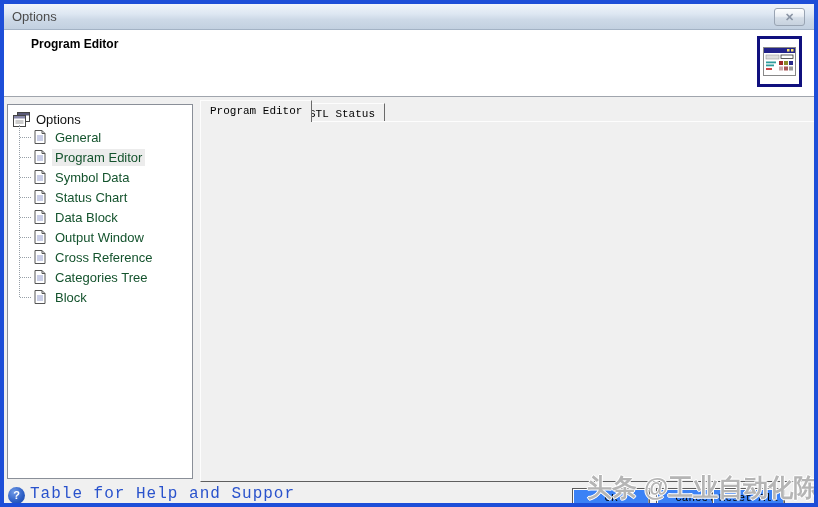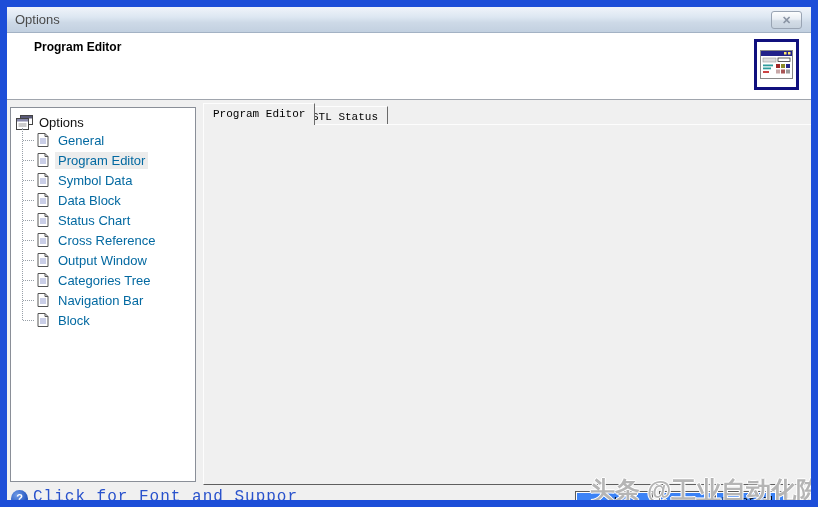--- a/index.html
+++ b/index.html
@@ -7,7 +7,7 @@
   #dialog {
     position:relative; width:818px; height:507px; background:#f0f0f0;
     font-family:"Liberation Sans", sans-serif; overflow:hidden;
-    border:7px solid #1d4ed8;
+    border:4px solid #1d4ed8;
   }
   .mono { font-family:"Liberation Mono","DejaVu Sans Mono",monospace; }
 

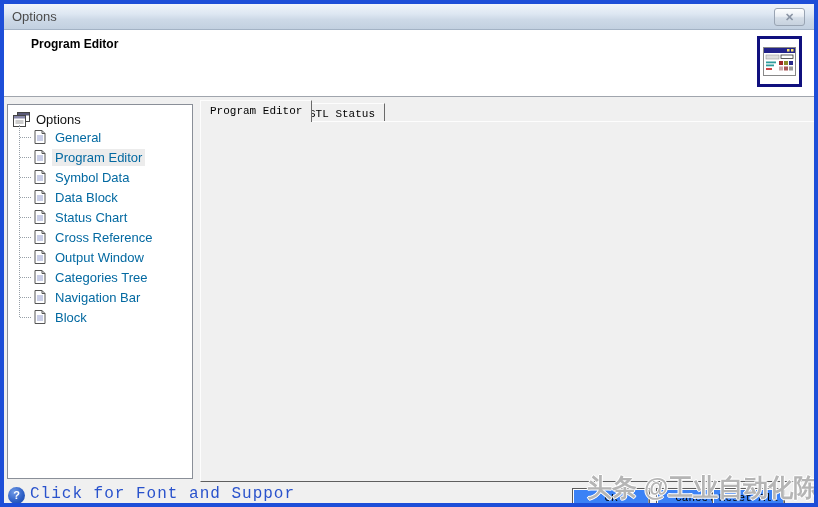--- a/index.html
+++ b/index.html
@@ -38,7 +38,7 @@
   .tree-items::before { content:""; position:absolute; left:11px; top:-2px; bottom:10px;
     border-left:1px dotted #98a0a8; }
   .tree-item { position:relative; height:20px; display:flex; align-items:center; gap:6px;
-    padding-left:26px; font-size:13px; color:#0369a1; cursor:default; }
+    padding-left:26px; font-size:13px; color:#14532d; cursor:default; }
   .tree-item::before { content:""; position:absolute; left:12px; top:10px; width:11px;
     border-top:1px dotted #98a0a8; }
   .tree-item .lbl { padding:1px 3px; }

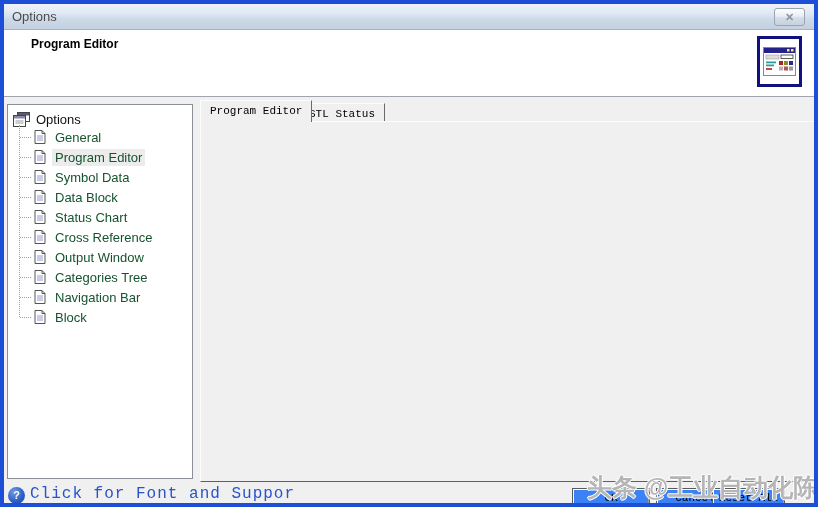--- a/index.html
+++ b/index.html
@@ -222,15 +222,15 @@
             <path d="M8 .5v3h3" fill="none" stroke="#555"></path>
             <path d="M3 6h6M3 8h6M3 10h6" stroke="#8892c8" stroke-width=".9"></path>
           </svg>
+        <span class="lbl">Status Chart</span>
+      </div>
+      <div class="tree-item">
+        <svg class="doc" width="12" height="14" viewBox="0 0 12 14">
+            <path d="M1 .5h7l3 3V13.5H1z" fill="#fff" stroke="#555"></path>
+            <path d="M8 .5v3h3" fill="none" stroke="#555"></path>
+            <path d="M3 6h6M3 8h6M3 10h6" stroke="#8892c8" stroke-width=".9"></path>
+          </svg>
         <span class="lbl">Data Block</span>
-      </div>
-      <div class="tree-item">
-        <svg class="doc" width="12" height="14" viewBox="0 0 12 14">
-            <path d="M1 .5h7l3 3V13.5H1z" fill="#fff" stroke="#555"></path>
-            <path d="M8 .5v3h3" fill="none" stroke="#555"></path>
-            <path d="M3 6h6M3 8h6M3 10h6" stroke="#8892c8" stroke-width=".9"></path>
-          </svg>
-        <span class="lbl">Status Chart</span>
       </div>
       <div class="tree-item">
         <svg class="doc" width="12" height="14" viewBox="0 0 12 14">

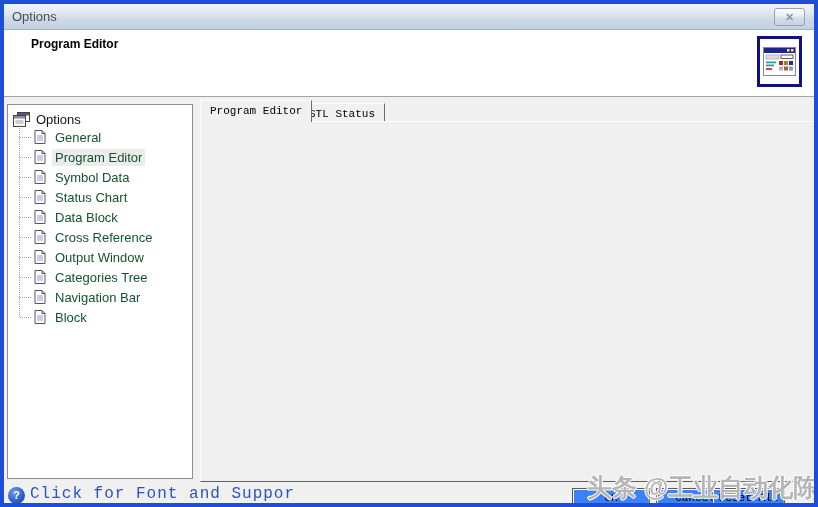--- a/index.html
+++ b/index.html
@@ -238,15 +238,15 @@
             <path d="M8 .5v3h3" fill="none" stroke="#555"></path>
             <path d="M3 6h6M3 8h6M3 10h6" stroke="#8892c8" stroke-width=".9"></path>
           </svg>
+        <span class="lbl">Output Window</span>
+      </div>
+      <div class="tree-item">
+        <svg class="doc" width="12" height="14" viewBox="0 0 12 14">
+            <path d="M1 .5h7l3 3V13.5H1z" fill="#fff" stroke="#555"></path>
+            <path d="M8 .5v3h3" fill="none" stroke="#555"></path>
+            <path d="M3 6h6M3 8h6M3 10h6" stroke="#8892c8" stroke-width=".9"></path>
+          </svg>
         <span class="lbl">Cross Reference</span>
-      </div>
-      <div class="tree-item">
-        <svg class="doc" width="12" height="14" viewBox="0 0 12 14">
-            <path d="M1 .5h7l3 3V13.5H1z" fill="#fff" stroke="#555"></path>
-            <path d="M8 .5v3h3" fill="none" stroke="#555"></path>
-            <path d="M3 6h6M3 8h6M3 10h6" stroke="#8892c8" stroke-width=".9"></path>
-          </svg>
-        <span class="lbl">Output Window</span>
       </div>
       <div class="tree-item">
         <svg class="doc" width="12" height="14" viewBox="0 0 12 14">

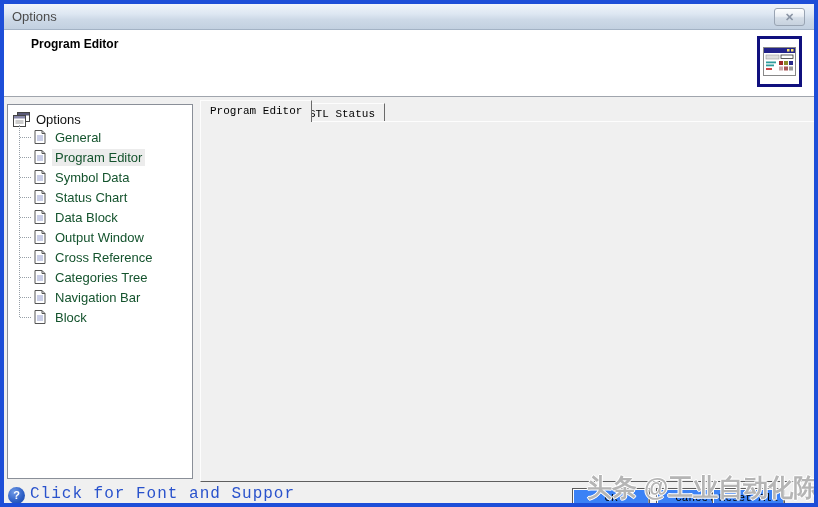--- a/index.html
+++ b/index.html
@@ -262,14 +262,6 @@
             <path d="M8 .5v3h3" fill="none" stroke="#555"></path>
             <path d="M3 6h6M3 8h6M3 10h6" stroke="#8892c8" stroke-width=".9"></path>
           </svg>
-        <span class="lbl">Navigation Bar</span>
-      </div>
-      <div class="tree-item">
-        <svg class="doc" width="12" height="14" viewBox="0 0 12 14">
-            <path d="M1 .5h7l3 3V13.5H1z" fill="#fff" stroke="#555"></path>
-            <path d="M8 .5v3h3" fill="none" stroke="#555"></path>
-            <path d="M3 6h6M3 8h6M3 10h6" stroke="#8892c8" stroke-width=".9"></path>
-          </svg>
         <span class="lbl">Block</span>
       </div>
     </div>

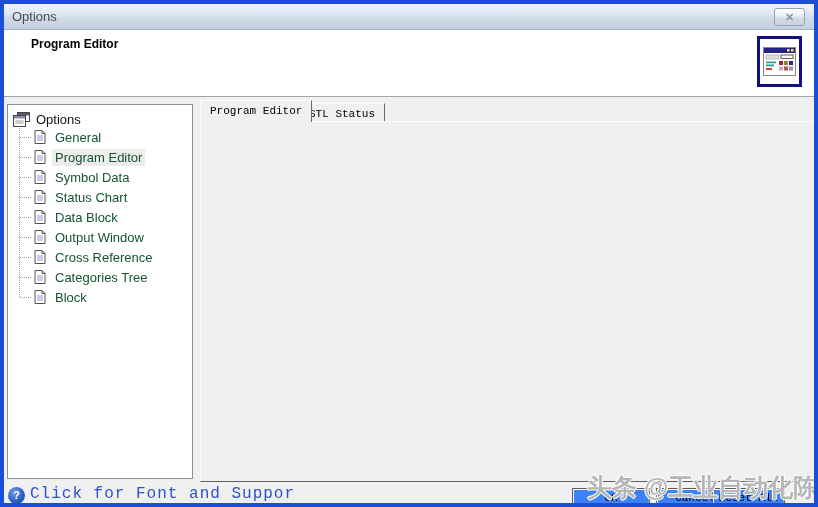--- a/index.html
+++ b/index.html
@@ -370,7 +370,7 @@
 
   <div class="footer">
     <div class="help-icon">?</div>
-    <div class="help-text">Click for Font and Suppor</div>
+    <div class="help-text">Table for Help and Suppor</div>
     <div class="dlg-btn btn-ok">OK</div>
     <div class="dlg-btn btn-cancel">Cancel</div>
     <div class="dlg-btn btn-reset">Reset All</div>

